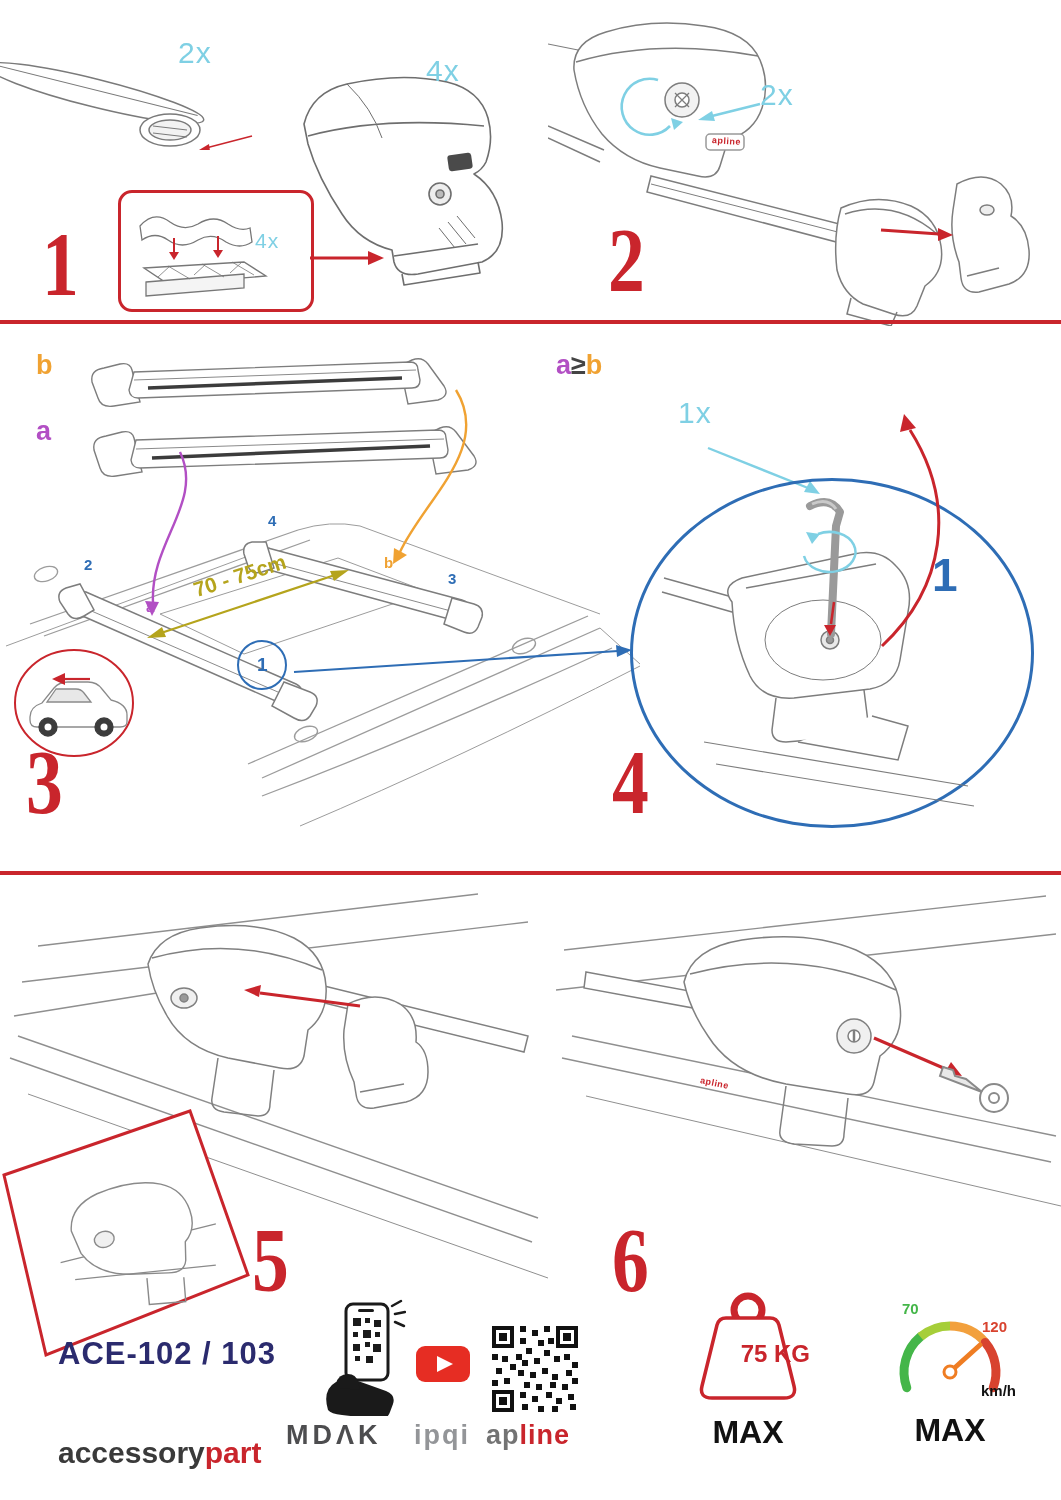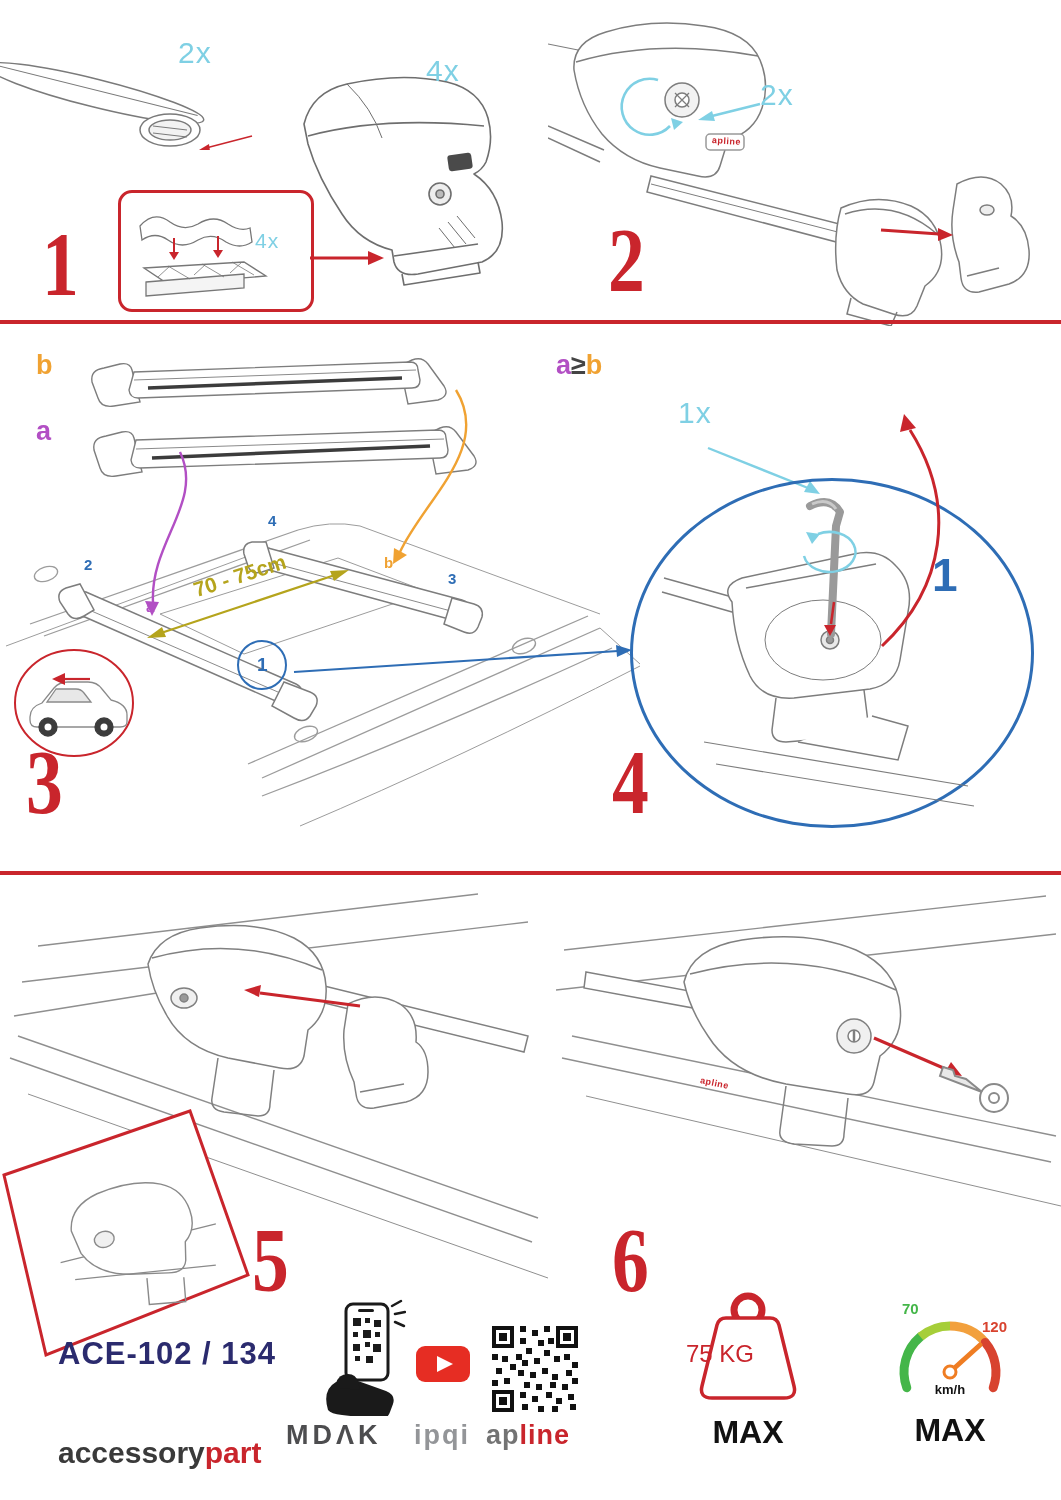--- a/index.html
+++ b/index.html
@@ -381,7 +381,7 @@
 
   <section class="layer">
 
-    <span class="model" style="left:58px;top:1336px">ACE-102 / 134</span>
+    <span class="model" style="left:58px;top:1336px">ACE-102 / 103</span>
     <span class="brandline" style="left:58px;top:1436px">
       <span>accessory</span><span class="red">part</span>
     </span>

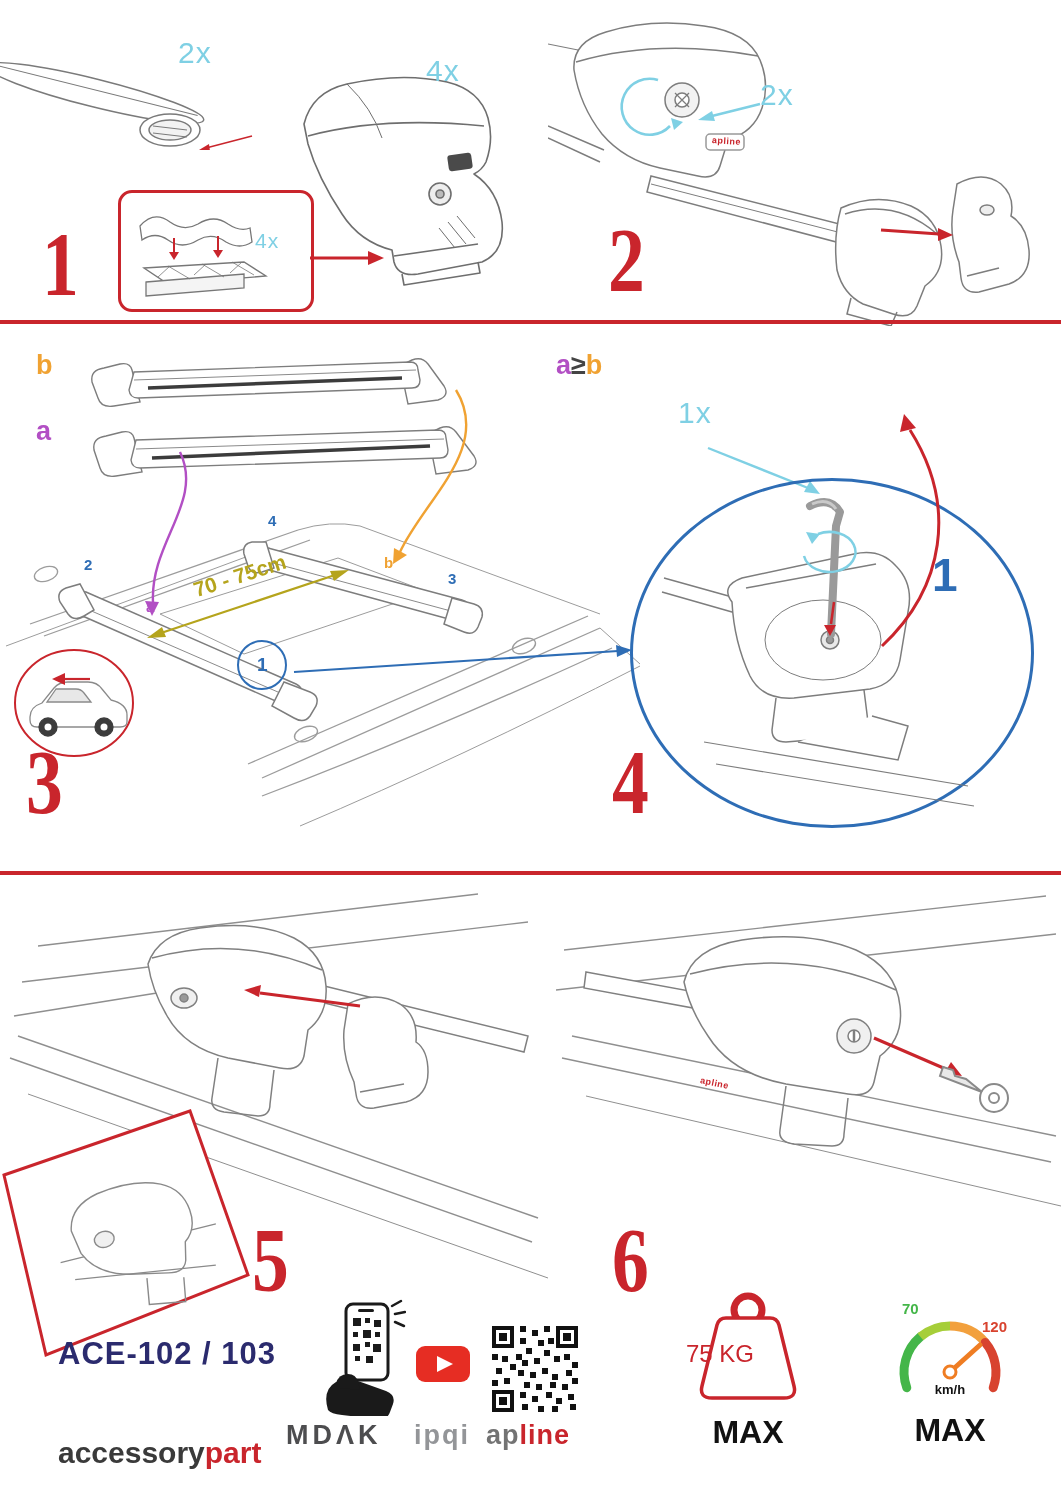--- a/index.html
+++ b/index.html
@@ -39,7 +39,7 @@
   .logo-ipqi{position:absolute;color:#939598;font-size:27px;font-weight:700;letter-spacing:2px}
   .logo-apline{position:absolute;font-size:27px;font-weight:700;letter-spacing:1px}
   .logo-apline .grey{color:#737373}
-  .kgtext{position:absolute;width:124px;text-align:left;color:var(--red);font-size:24px;font-weight:400}
+  .kgtext{position:absolute;width:124px;text-align:right;color:var(--red);font-size:24px;font-weight:700}
   .maxlabel{position:absolute;width:124px;text-align:center;color:#111;font-size:32px;font-weight:700}
   .maxlabel.speed{width:132px}
   .speedtick{position:absolute;font-size:15px;font-weight:700}

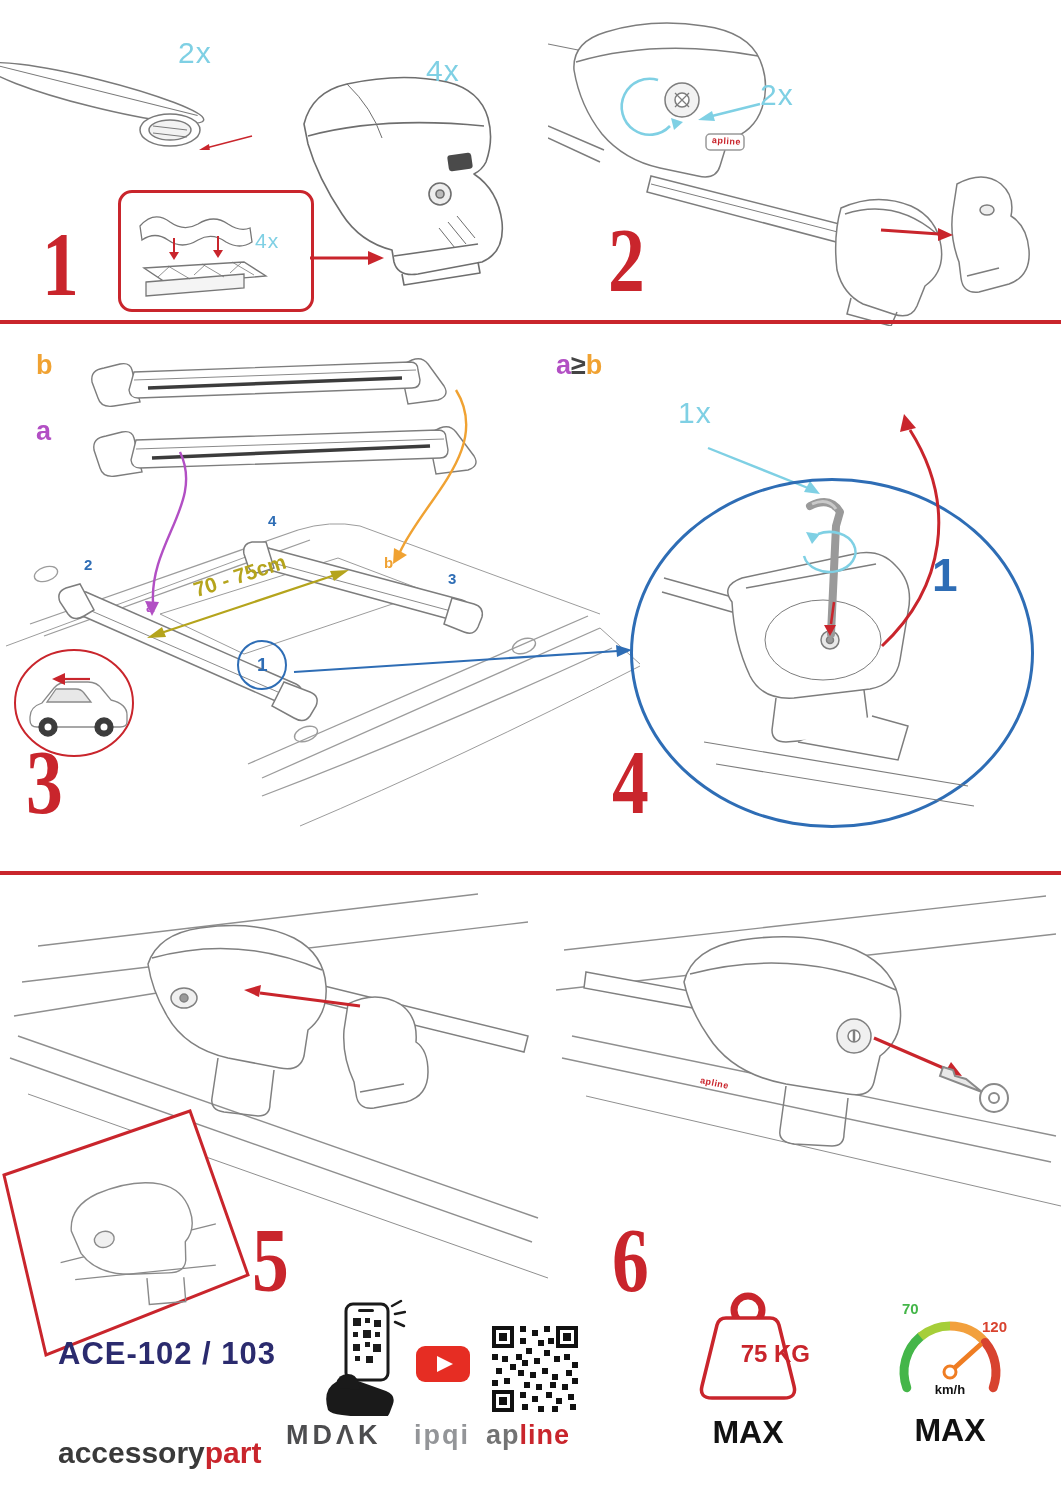--- a/index.html
+++ b/index.html
@@ -43,7 +43,7 @@
   .maxlabel{position:absolute;width:124px;text-align:center;color:#111;font-size:32px;font-weight:700}
   .maxlabel.speed{width:132px}
   .speedtick{position:absolute;font-size:15px;font-weight:700}
-  .kmh{position:absolute;width:132px;text-align:center;font-size:13px;font-weight:700;color:#111}
+  .kmh{position:absolute;width:132px;text-align:right;font-size:15px;font-weight:700;color:#111}
 </style>
 </head>
 <body>

